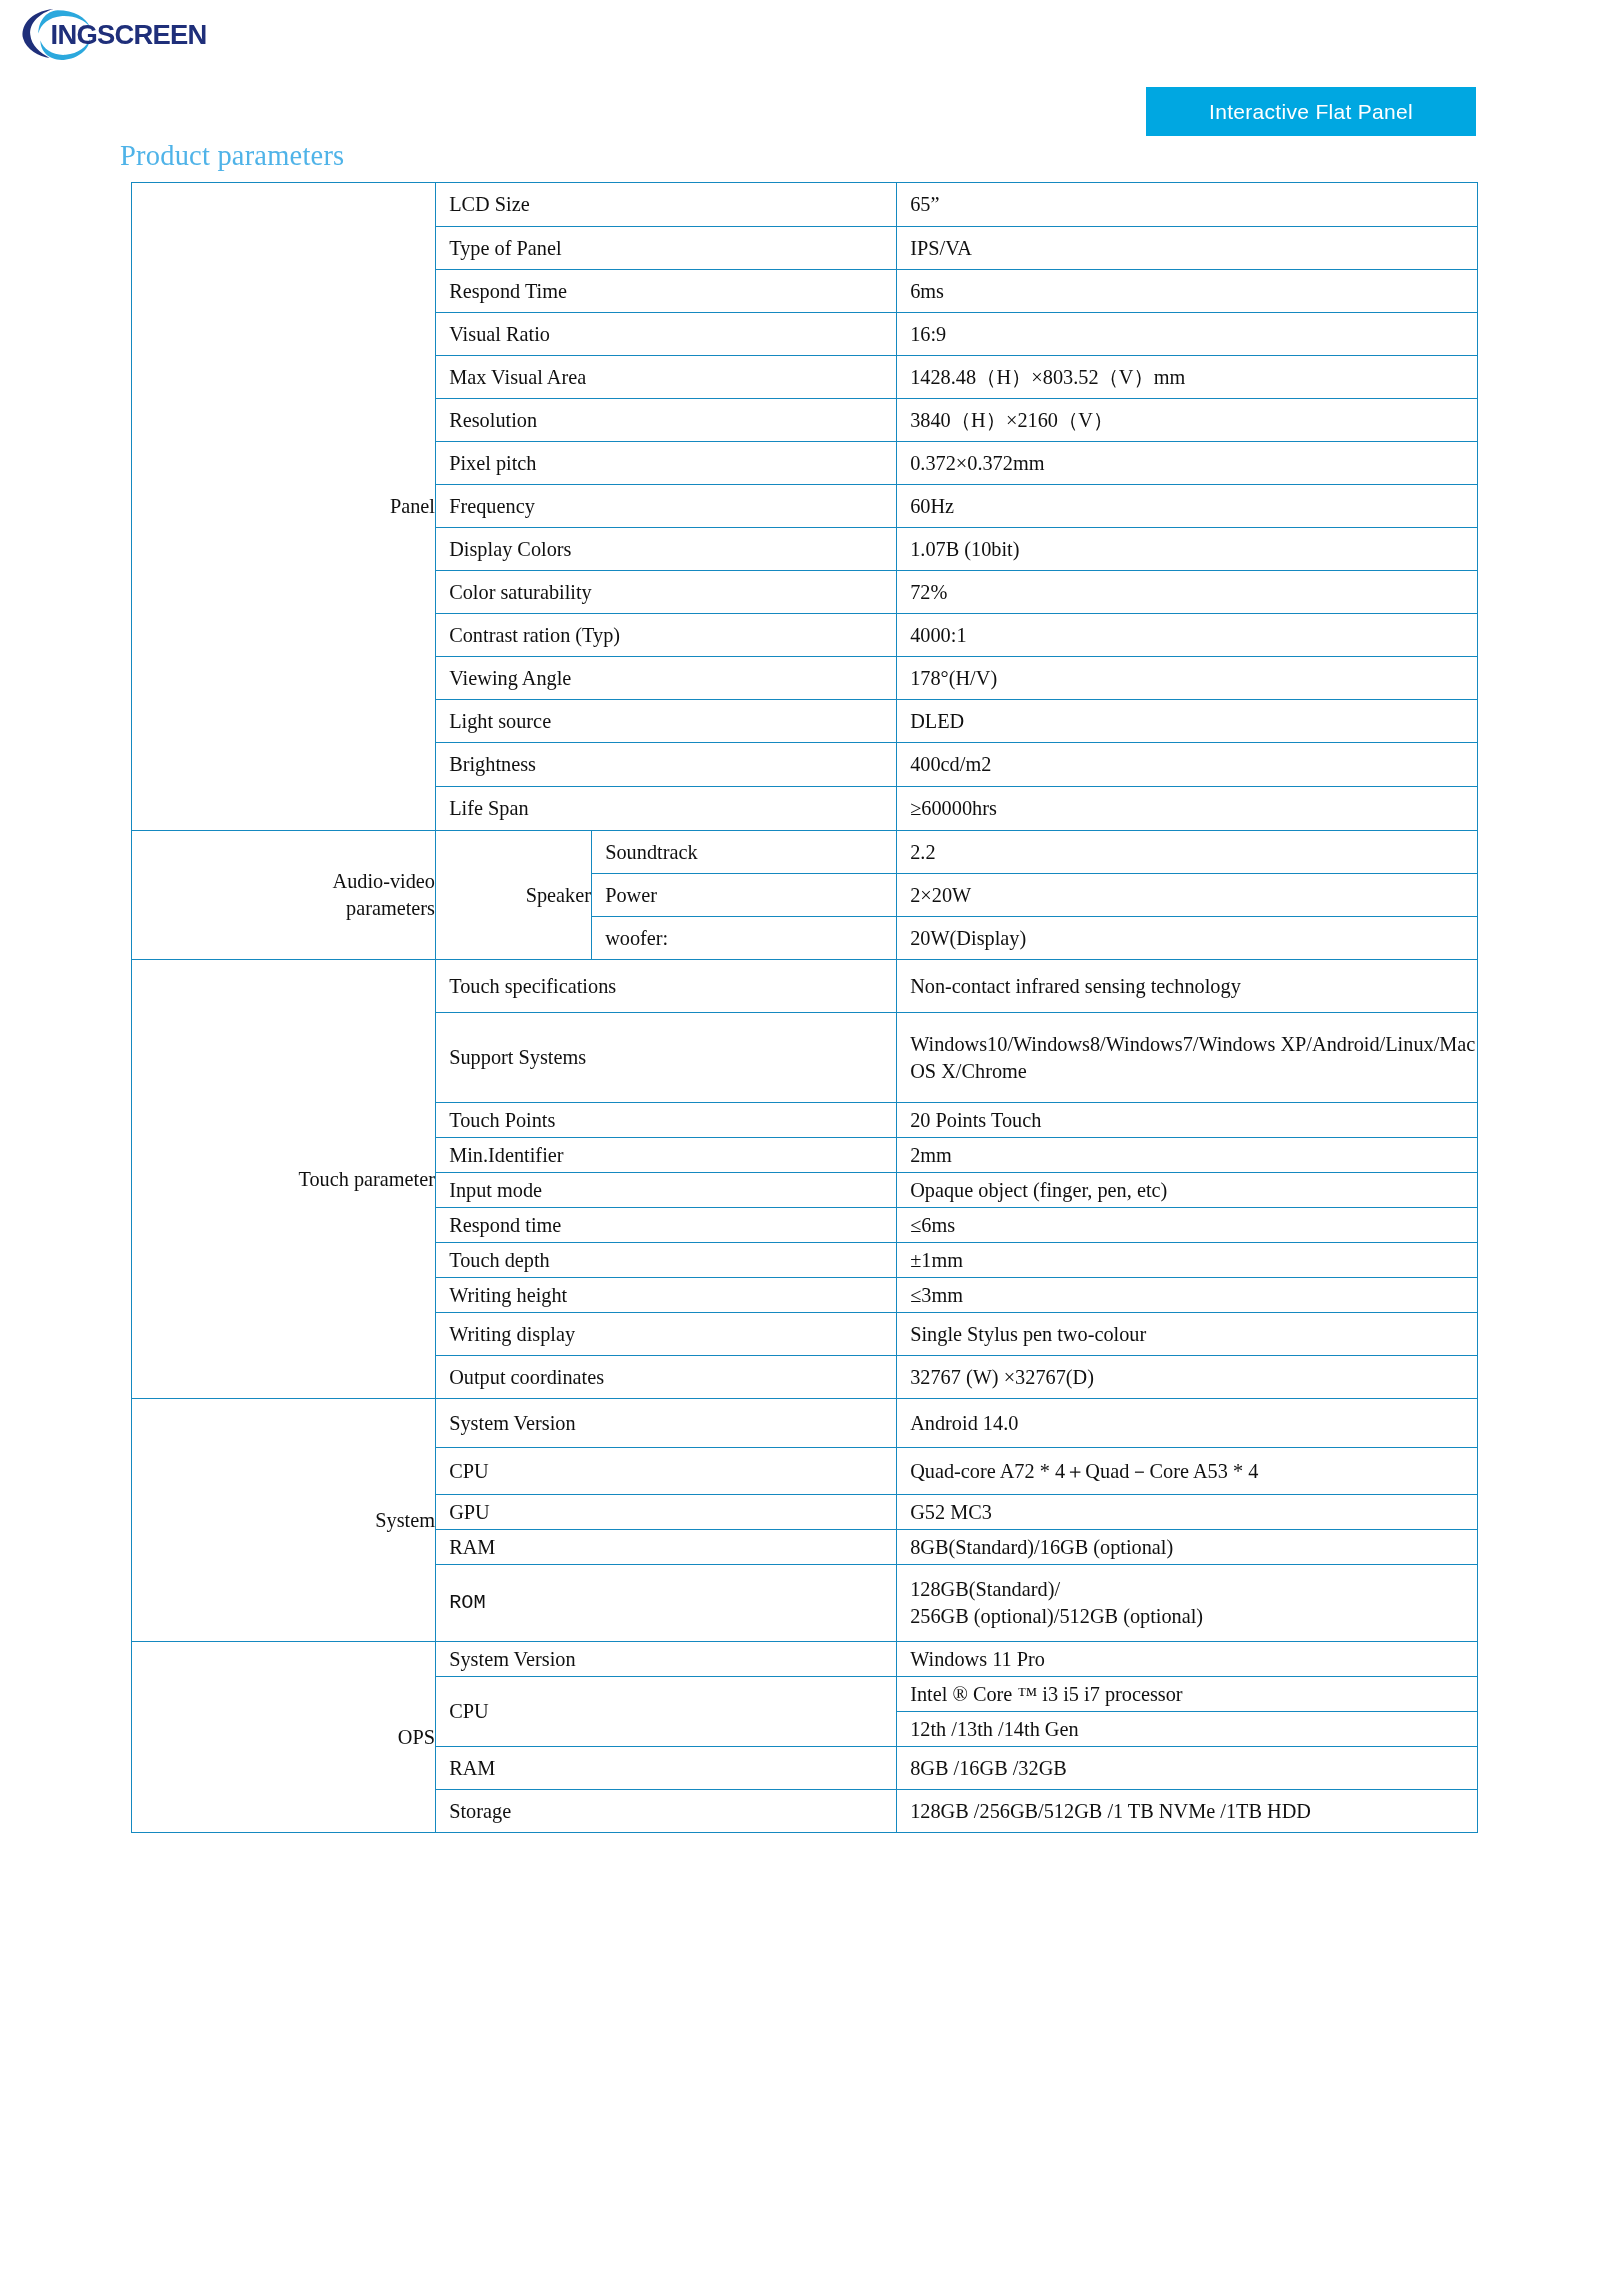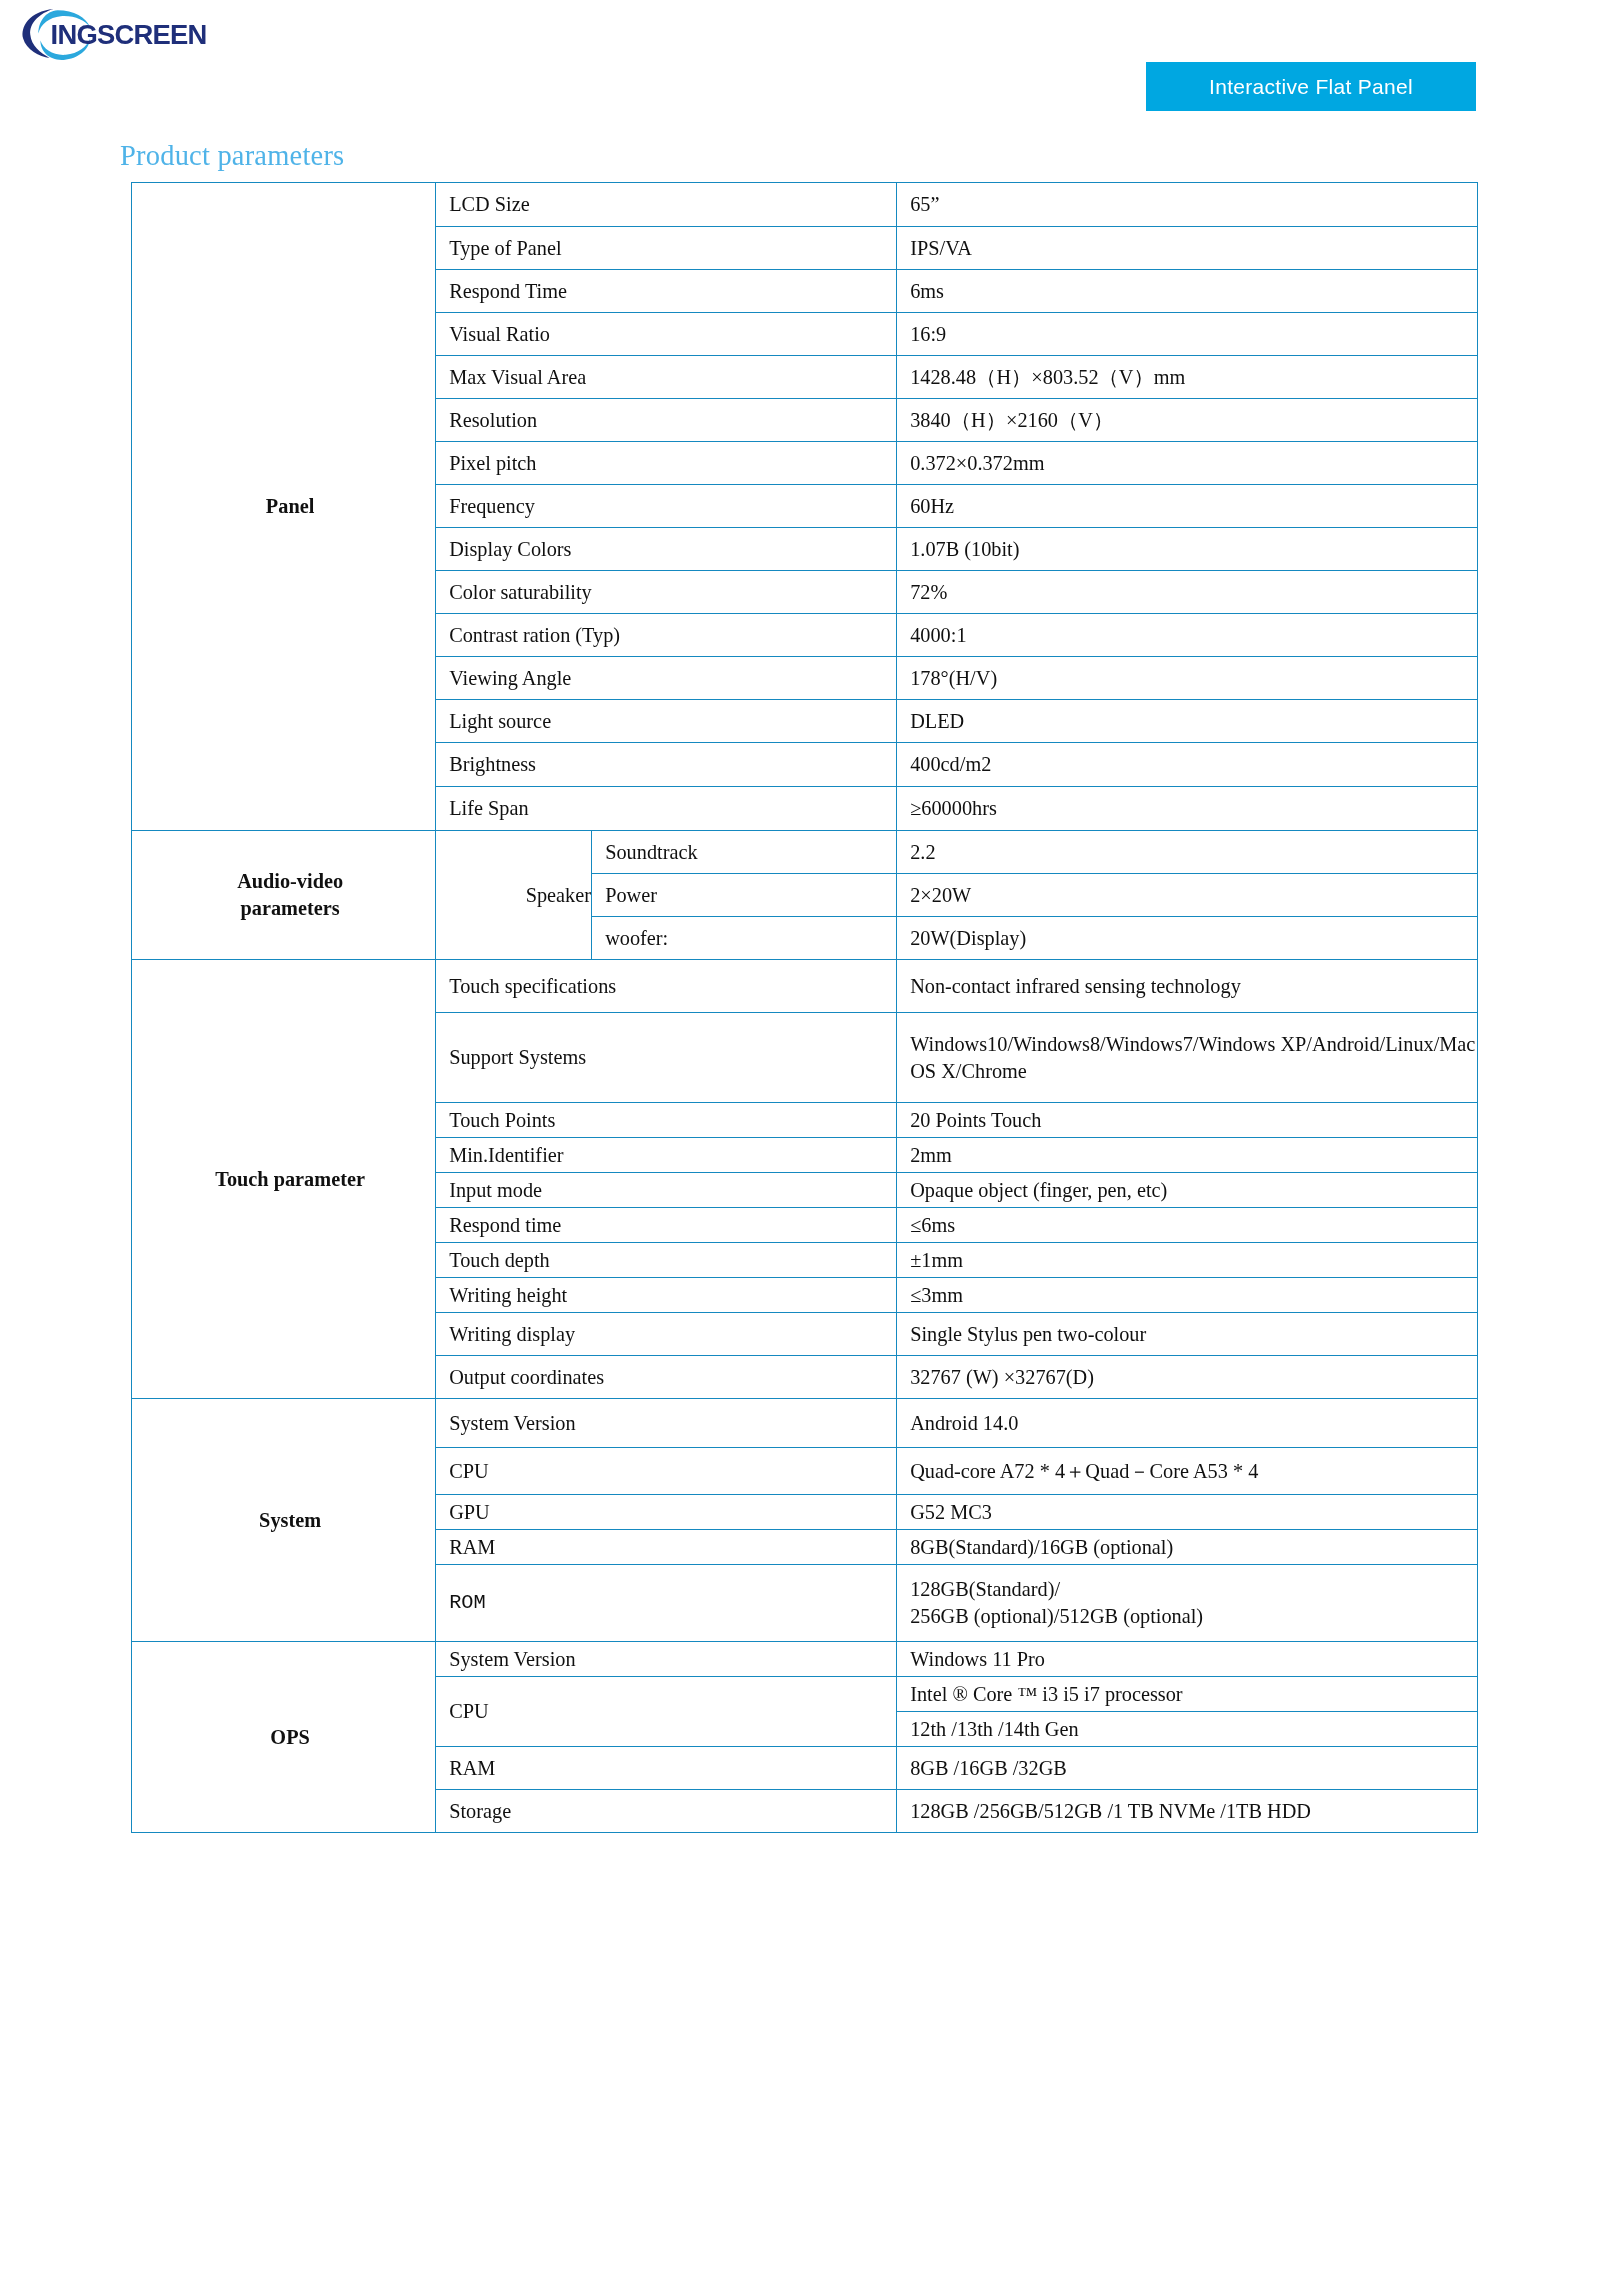--- a/index.html
+++ b/index.html
@@ -32,7 +32,7 @@
   .badge-row {
     position: absolute;
     left: 0; right: 0;
-    top: 62px;
+    top: 87px;
     height: 49px;
     margin-left: 43px;
   }

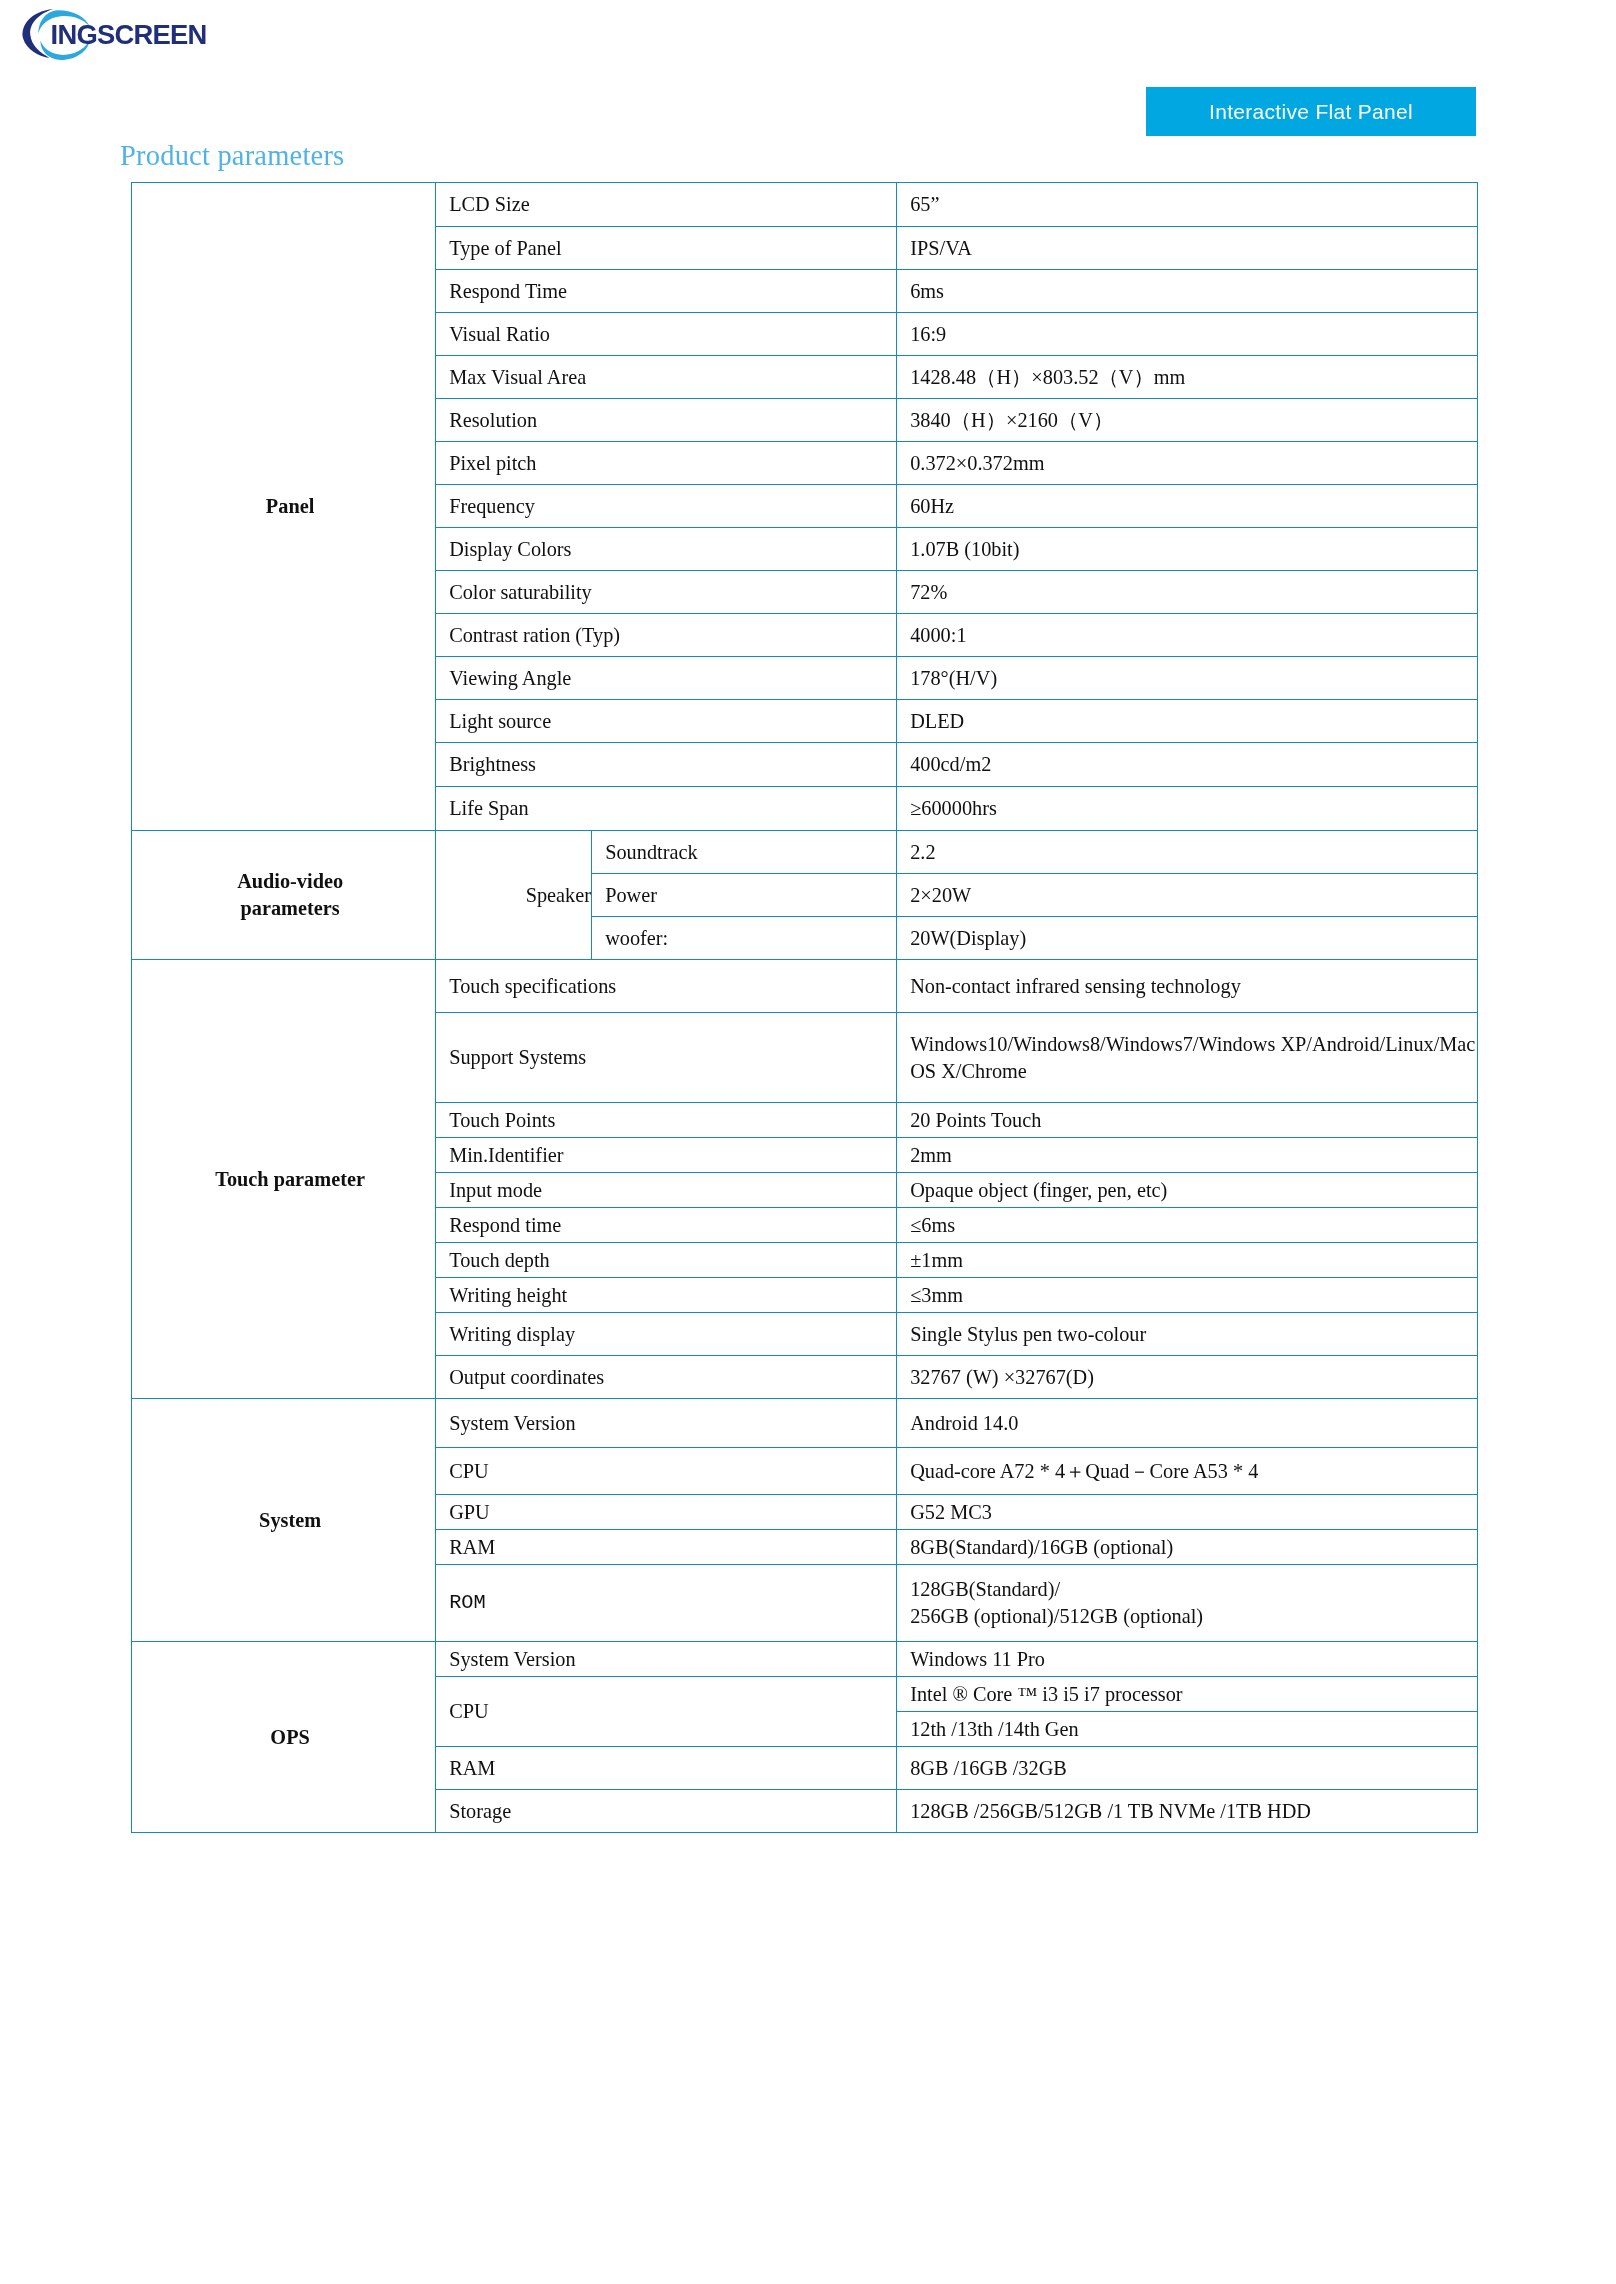--- a/index.html
+++ b/index.html
@@ -89,10 +89,10 @@
   col.c-value   { width: 581px; }
 
   td.section-label {
-    text-align: center;
+    text-align: right;
     vertical-align: middle;
     color: #00a7e1;
-    font-weight: bold;
+    font-weight: normal;
     font-size: 21.4px;
     padding: 0 3.1px;
     line-height: 1.9;

